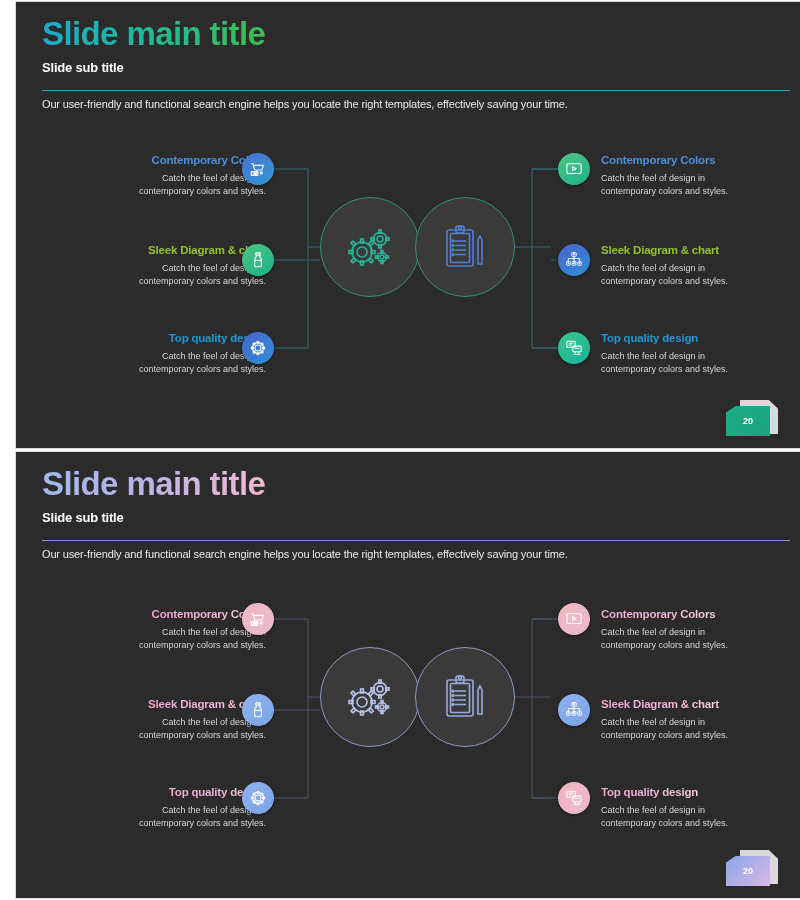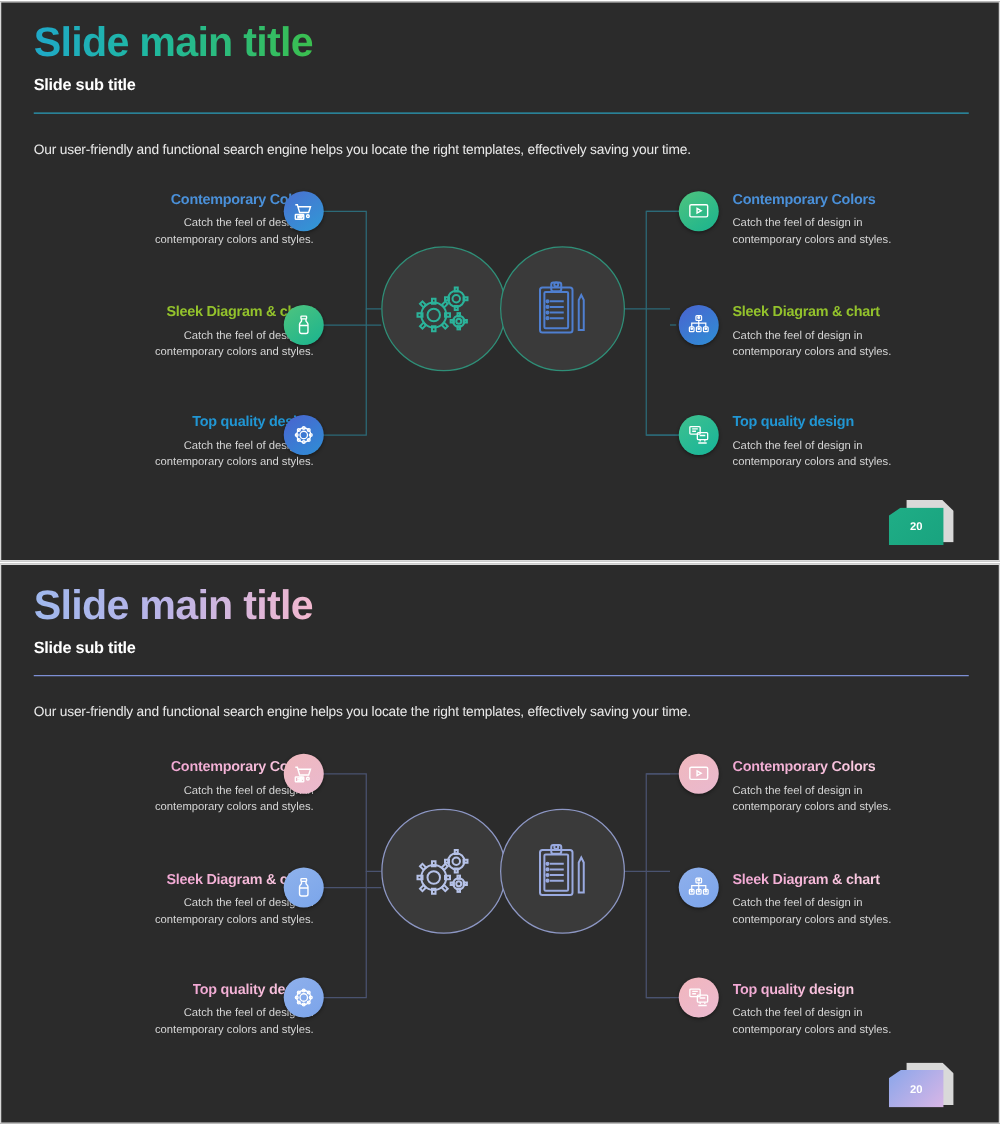--- a/index.html
+++ b/index.html
@@ -18,7 +18,7 @@
     flex-direction: column;
     gap: 2px;
     background: #ffffff;
-    padding: 1px 0;
+    padding: 1px 15px;
   }
 
   .slide {

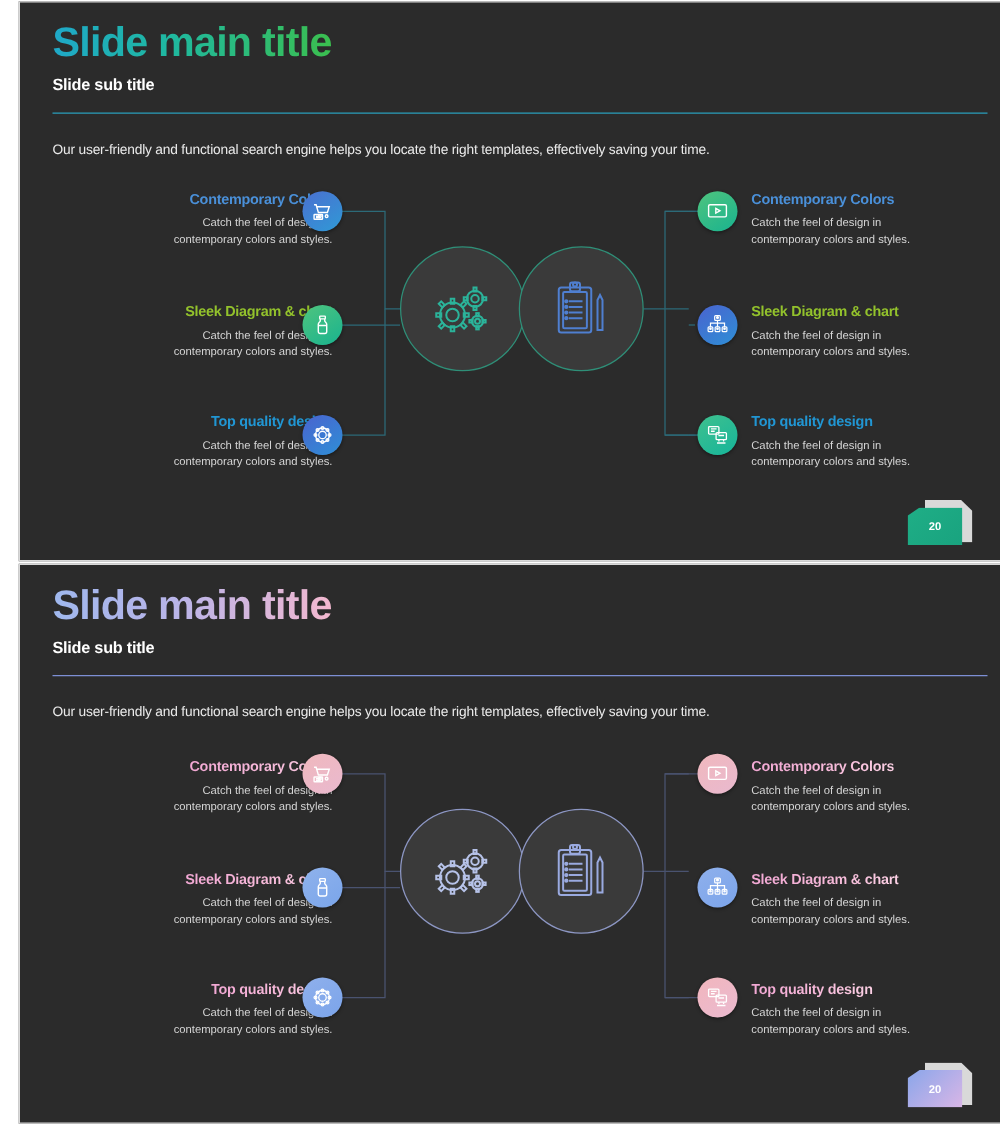--- a/index.html
+++ b/index.html
@@ -73,7 +73,6 @@
     color: #eaeaea;
     letter-spacing: -0.15px;
     white-space: nowrap;
-    margin-top: 16px;
   }
 
   

